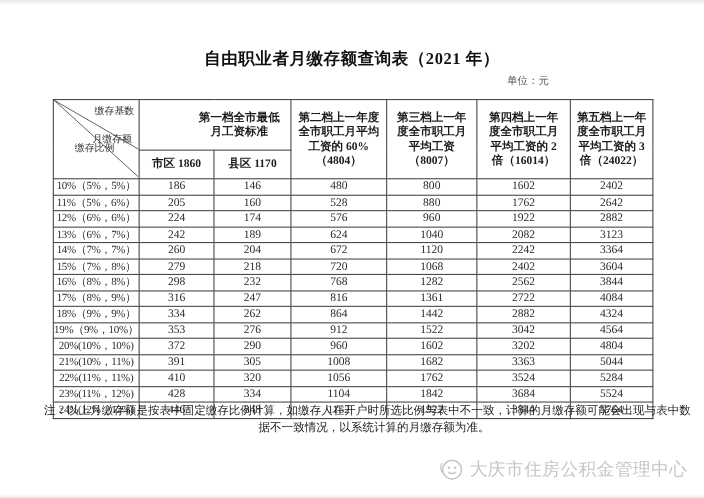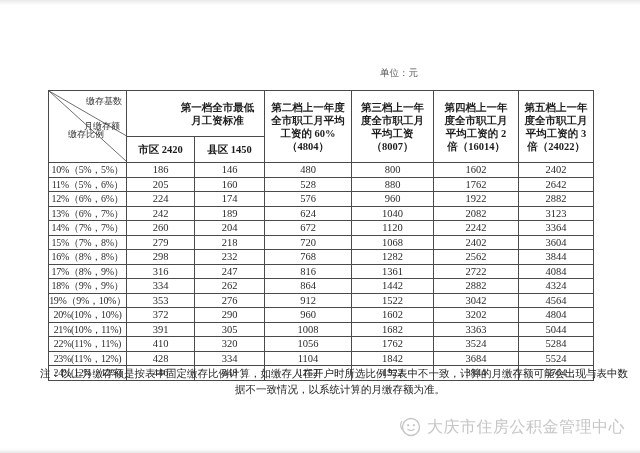--- a/index.html
+++ b/index.html
@@ -59,6 +59,7 @@
   <div class="edge-top"></div>
   <div class="edge-bottom"></div>
 
+  <div class="title">自由职业者月缴存额查询表（2021 年）</div>
   <div class="unit">单位：元</div>
 
   <div class="table-wrap">

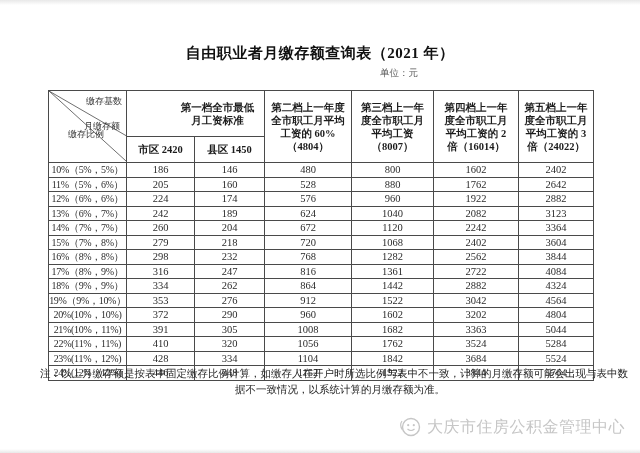--- a/index.html
+++ b/index.html
@@ -17,7 +17,7 @@
     font-size:15px; font-weight:bold; color:#111; letter-spacing:0.5px;
   }
   .unit {
-    position:absolute; top:67px; left:380px; width:200px; text-align:left;
+    position:absolute; top:67px; left:380px; width:200px; text-align:center;
     font-size:9.5px; color:#555;
   }
 

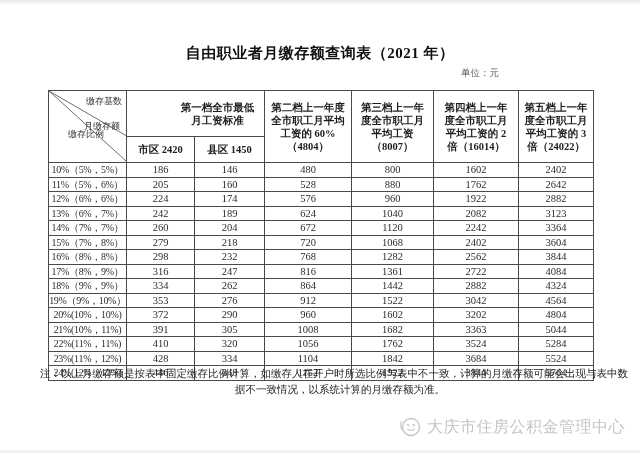--- a/index.html
+++ b/index.html
@@ -104,7 +104,7 @@
 倍（24022）</th>
         </tr>
         <tr class="row-sub">
-          <th>市区 2420</th>
+          <th>市区 1860</th>
           <th>县区 1450</th>
         </tr>
       </thead>

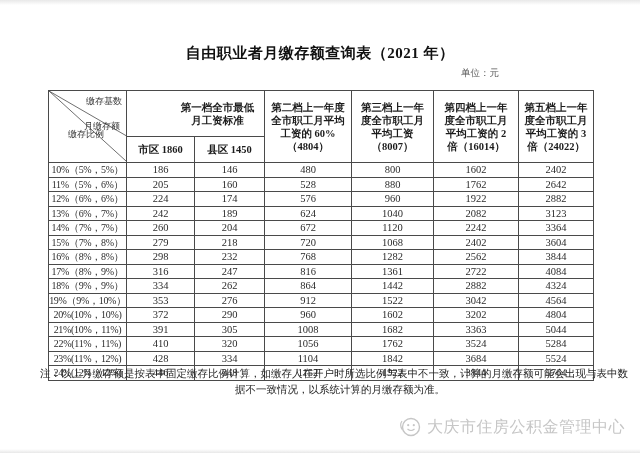--- a/index.html
+++ b/index.html
@@ -105,7 +105,7 @@
         </tr>
         <tr class="row-sub">
           <th>市区 1860</th>
-          <th>县区 1450</th>
+          <th>县区 1170</th>
         </tr>
       </thead>
       <tbody>

